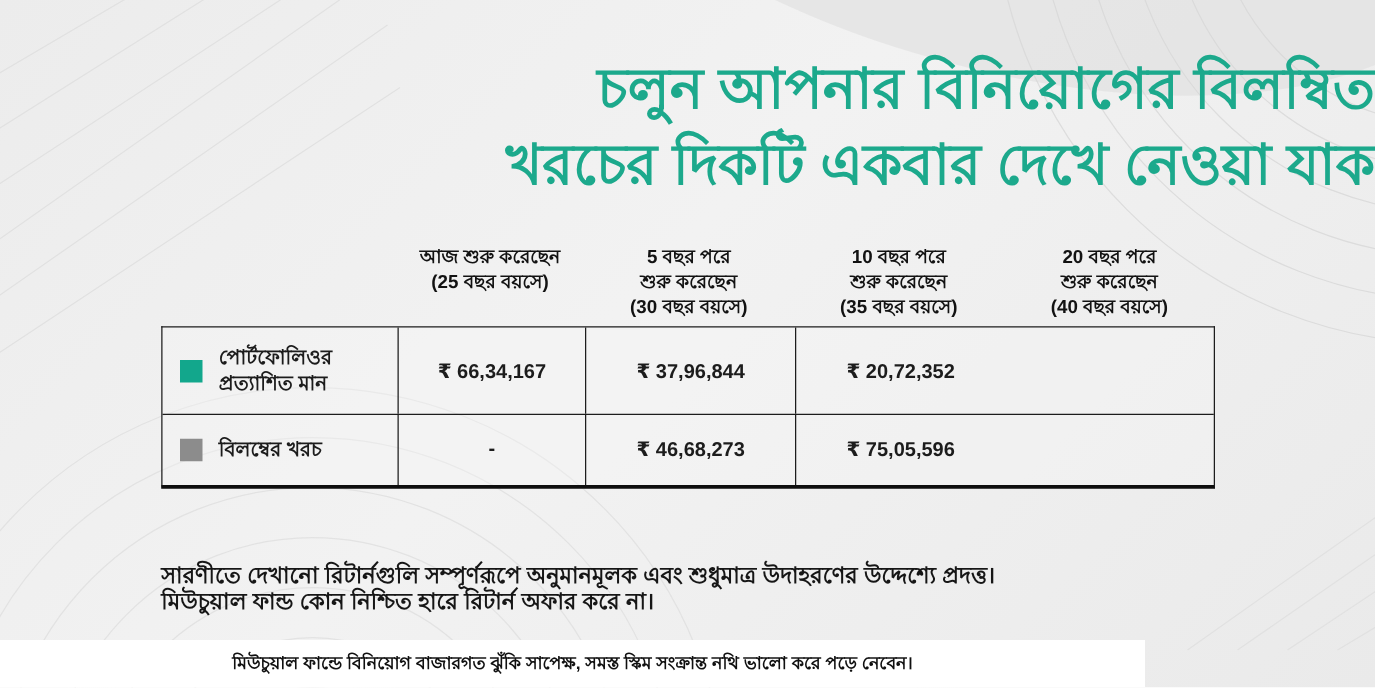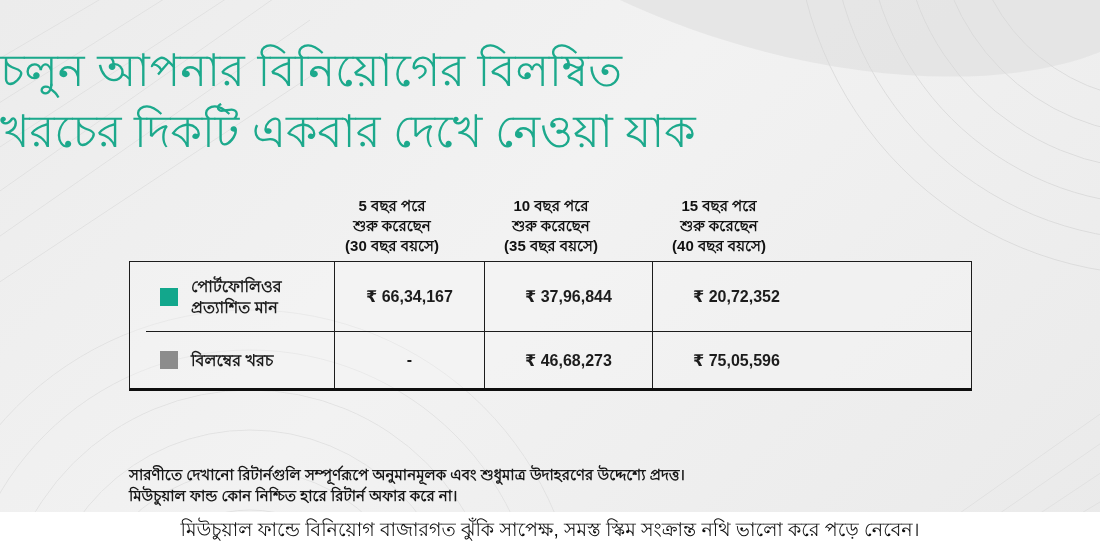--- a/index.html
+++ b/index.html
@@ -24,9 +24,9 @@
   .main-title {
     position: absolute;
     top: 40px; left: 0; right: 0;
-    text-align: left;
+    text-align: right;
     color: #1ca98c;
-    font-weight: 400;
+    font-weight: 700;
     font-size: 45px;
     line-height: 61px;
     z-index: 2;

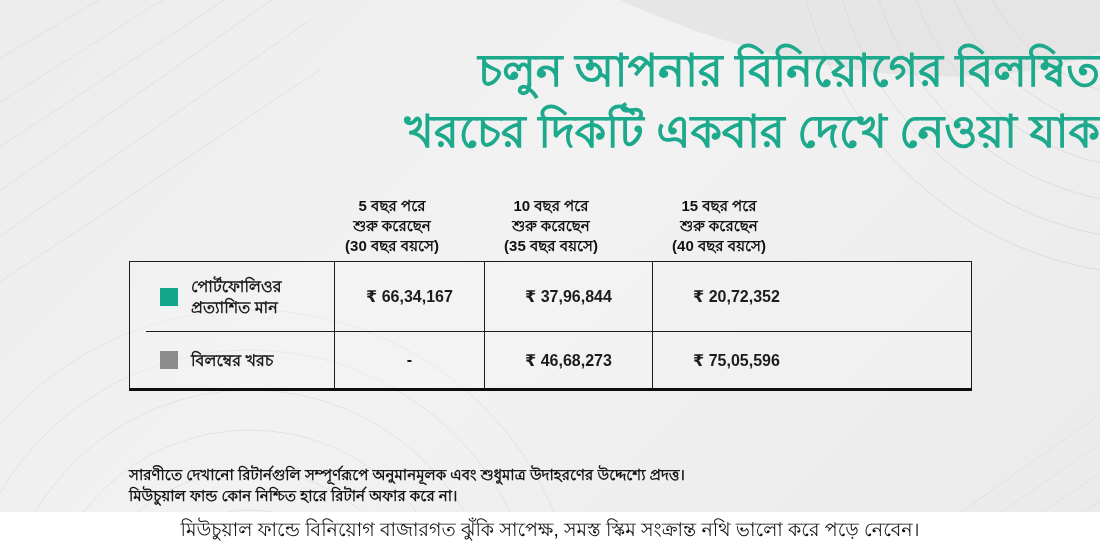--- a/index.html
+++ b/index.html
@@ -169,6 +169,8 @@
 
     <div class="header-grid">
       <div class="header-cell"></div>
+      <div class="header-cell">আজ শুরু করেছেন
+(25 বছর বয়সে)</div>
       <div class="header-cell">5 বছর পরে
 শুরু করেছেন
 (30 বছর বয়সে)</div>

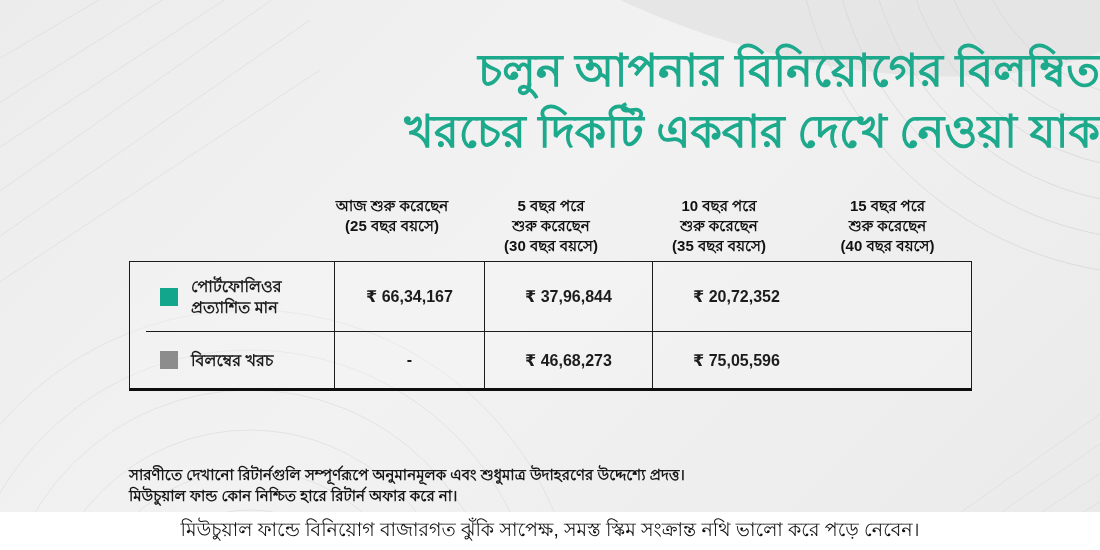--- a/index.html
+++ b/index.html
@@ -177,7 +177,7 @@
       <div class="header-cell">10 বছর পরে
 শুরু করেছেন
 (35 বছর বয়সে)</div>
-      <div class="header-cell">15 বছর পরে
+      <div class="header-cell">20 বছর পরে
 শুরু করেছেন
 (40 বছর বয়সে)</div>
     </div>

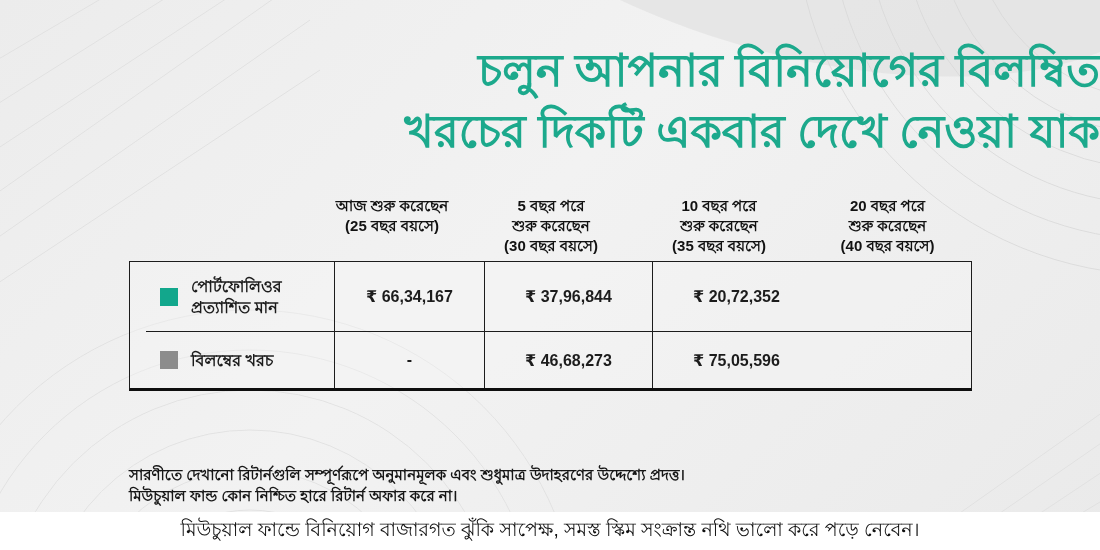--- a/index.html
+++ b/index.html
@@ -55,7 +55,6 @@
     border: 1.5px solid #1c1c1c;
     border-bottom: 3px solid #0e0e0e;
     background: rgba(246,246,246,0.35);
-    padding-left: 16px;
   }
   .trow {
     display: grid;

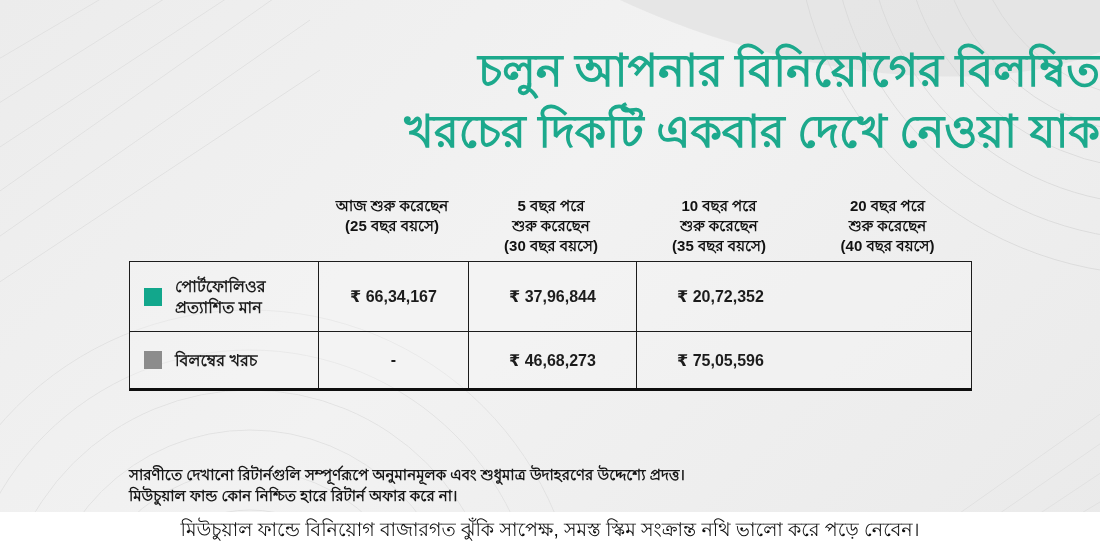--- a/index.html
+++ b/index.html
@@ -97,8 +97,8 @@
   }
   .footnote-2 {
     position: absolute;
-    left: 129px; top: 464px;
-    font-size: 15px;
+    left: 129px; top: 450px;
+    font-size: 18px;
     font-weight: 700;
     color: #161616;
     line-height: 21px;

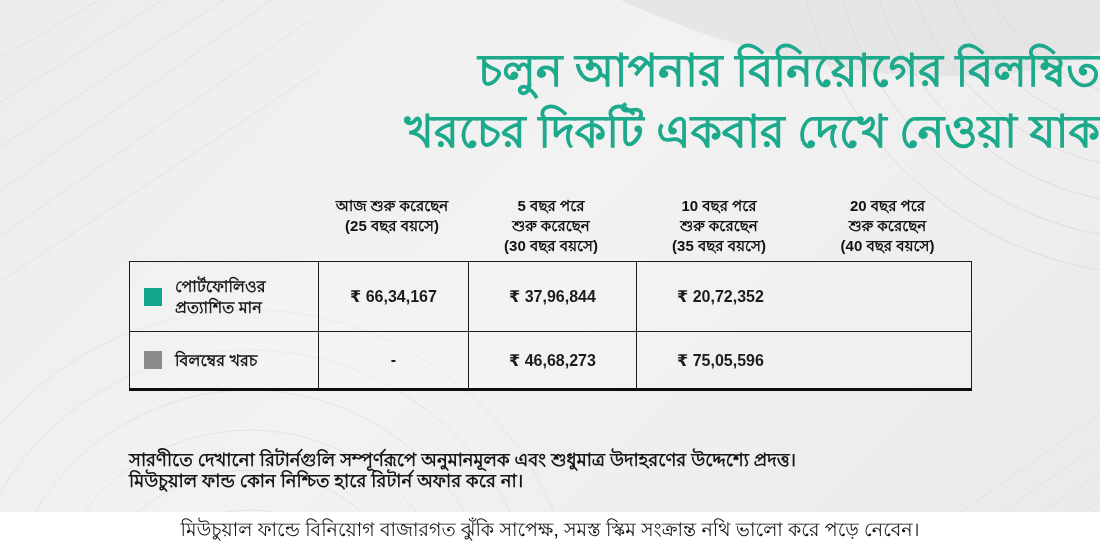--- a/index.html
+++ b/index.html
@@ -108,13 +108,13 @@
   .disclaimer-bar {
     position: absolute;
     left: 0; bottom: 0;
-    width: 1100px; height: 38px;
+    width: 916px; height: 38px;
     background: #ffffff;
     display: flex;
     align-items: center;
     justify-content: center;
-    font-size: 19px;
-    font-weight: 400;
+    font-size: 14px;
+    font-weight: 700;
     color: #101010;
     z-index: 3;
   }

